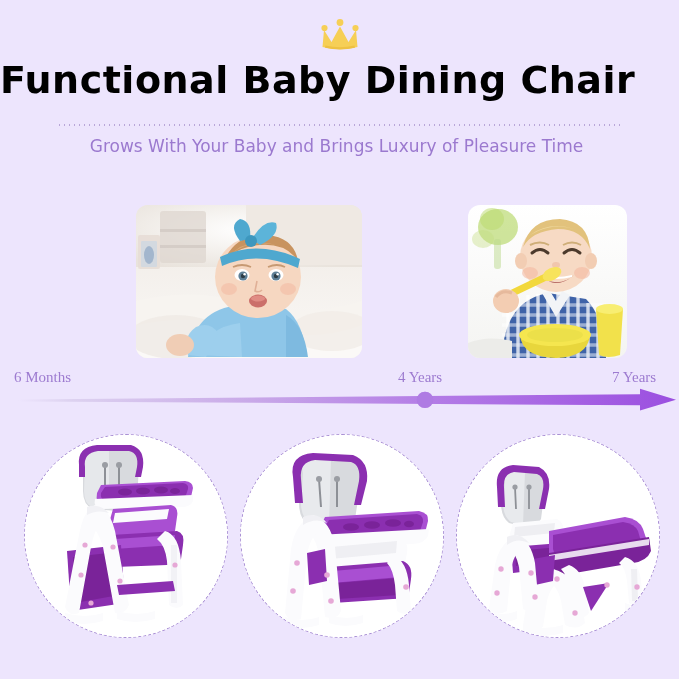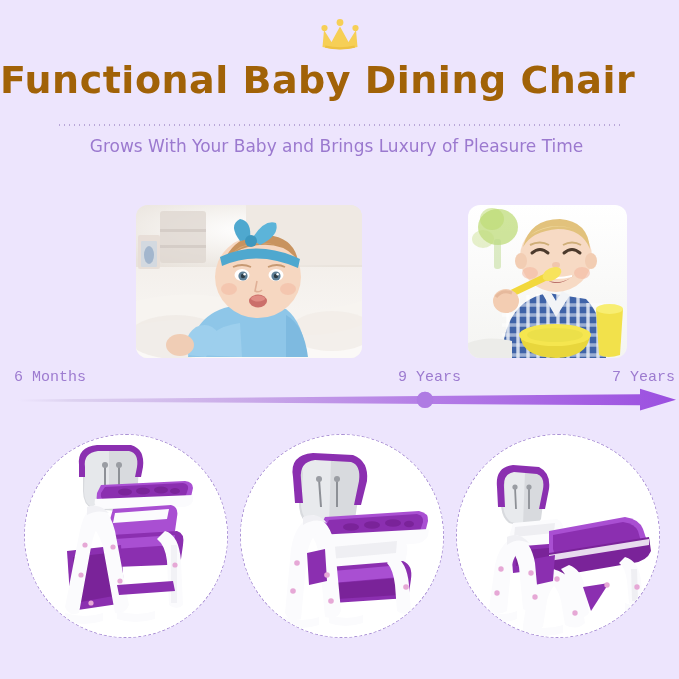--- a/index.html
+++ b/index.html
@@ -42,7 +42,7 @@
     font-size: 38px;
     font-weight: bold;
     letter-spacing: 0.5px;
-    color: #a16207;
+    color: #000000;
     white-space: nowrap;
   }
 

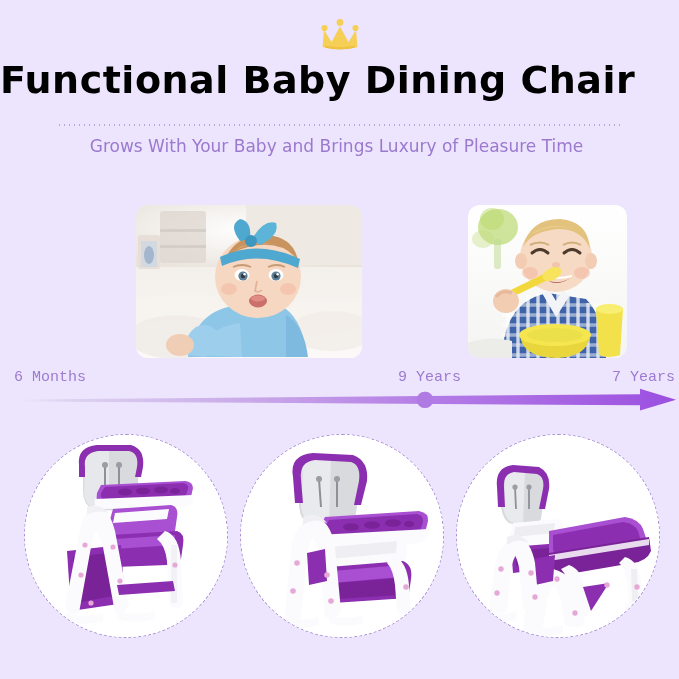--- a/index.html
+++ b/index.html
@@ -83,7 +83,7 @@
   .tl-label {
     position: absolute;
     top: 369px;
-    font-family: Liberation Mono, monospace;
+    font-family: Liberation Serif, serif;
     font-size: 15px;
     color: #9d7bd0;
     white-space: nowrap;

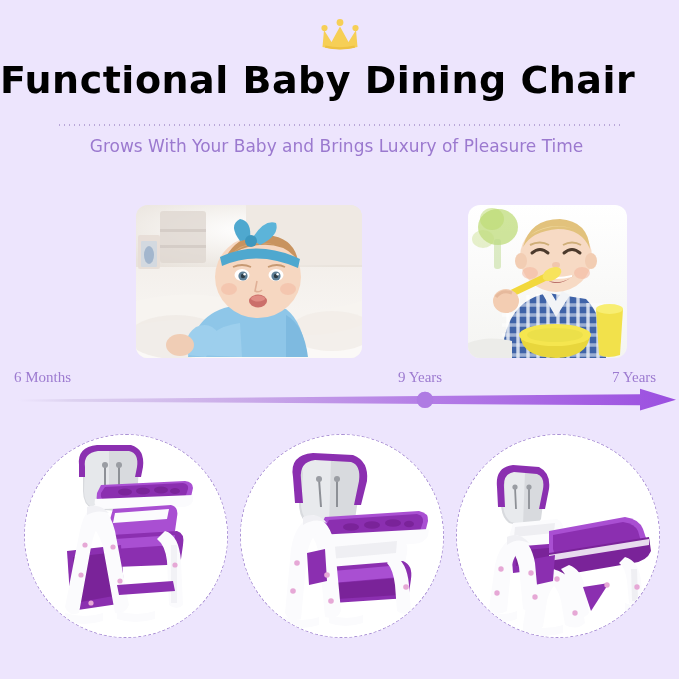--- a/index.html
+++ b/index.html
@@ -260,7 +260,7 @@
   </div>
 
   <div class="tl-label tl-left">6 Months</div>
-  <div class="tl-label tl-mid">9 Years</div>
+  <div class="tl-label tl-mid">4 Years</div>
   <div class="tl-label tl-right">7 Years</div>
 
   <div class="tl-track">

